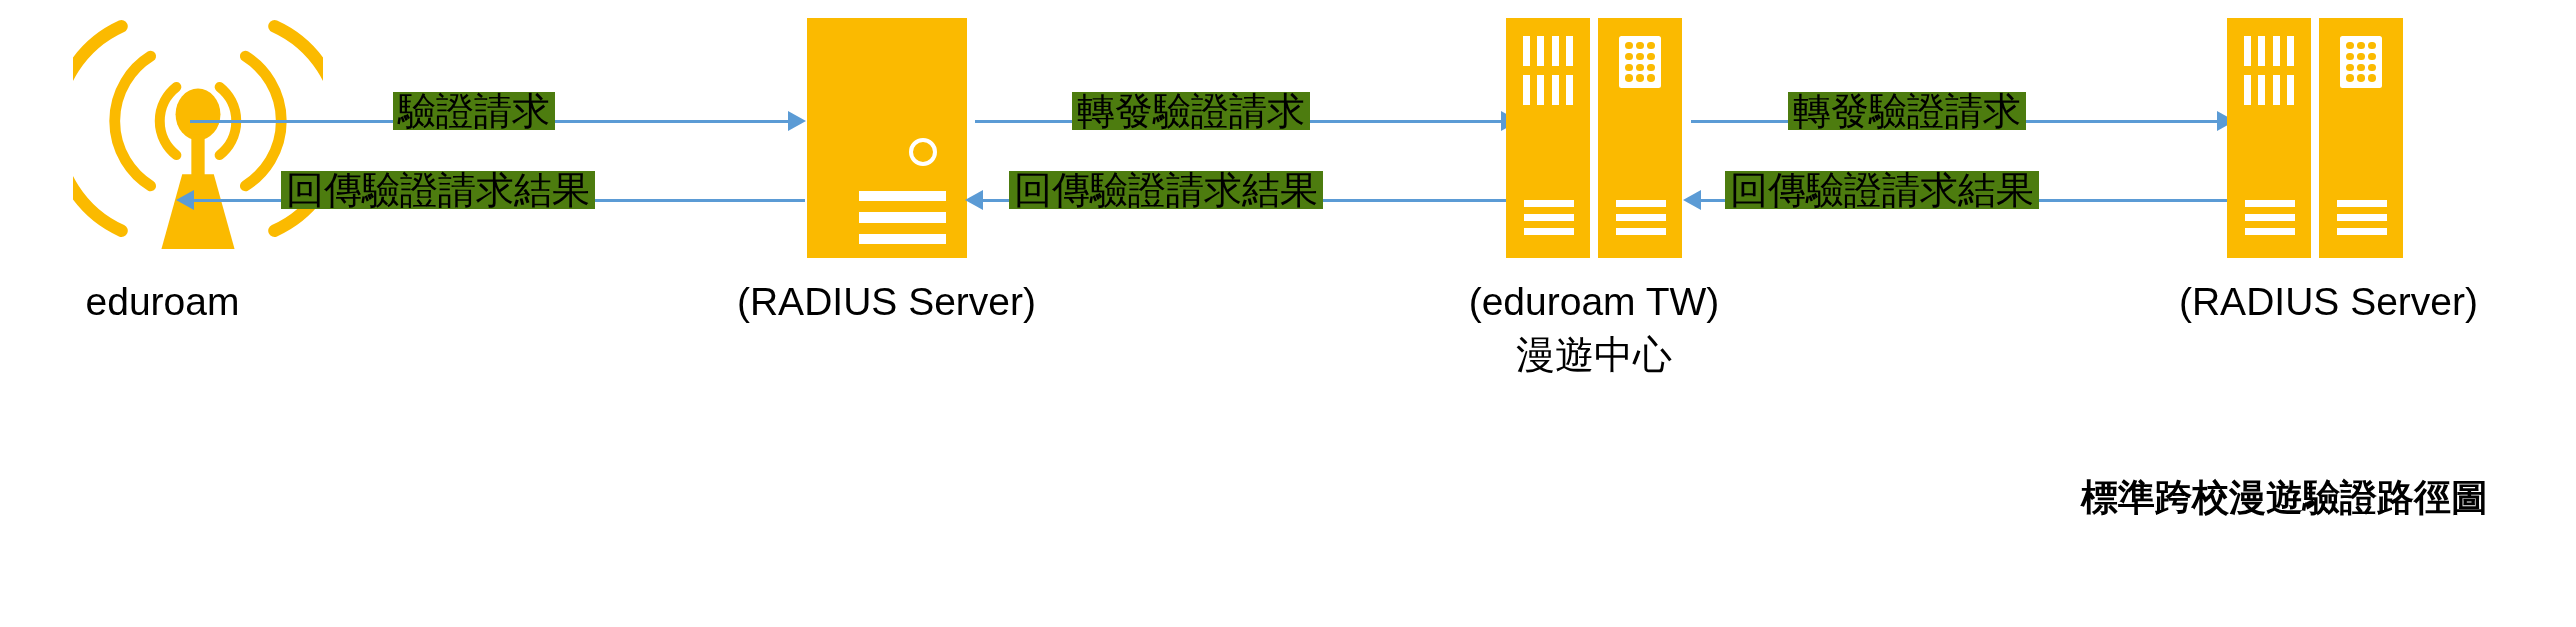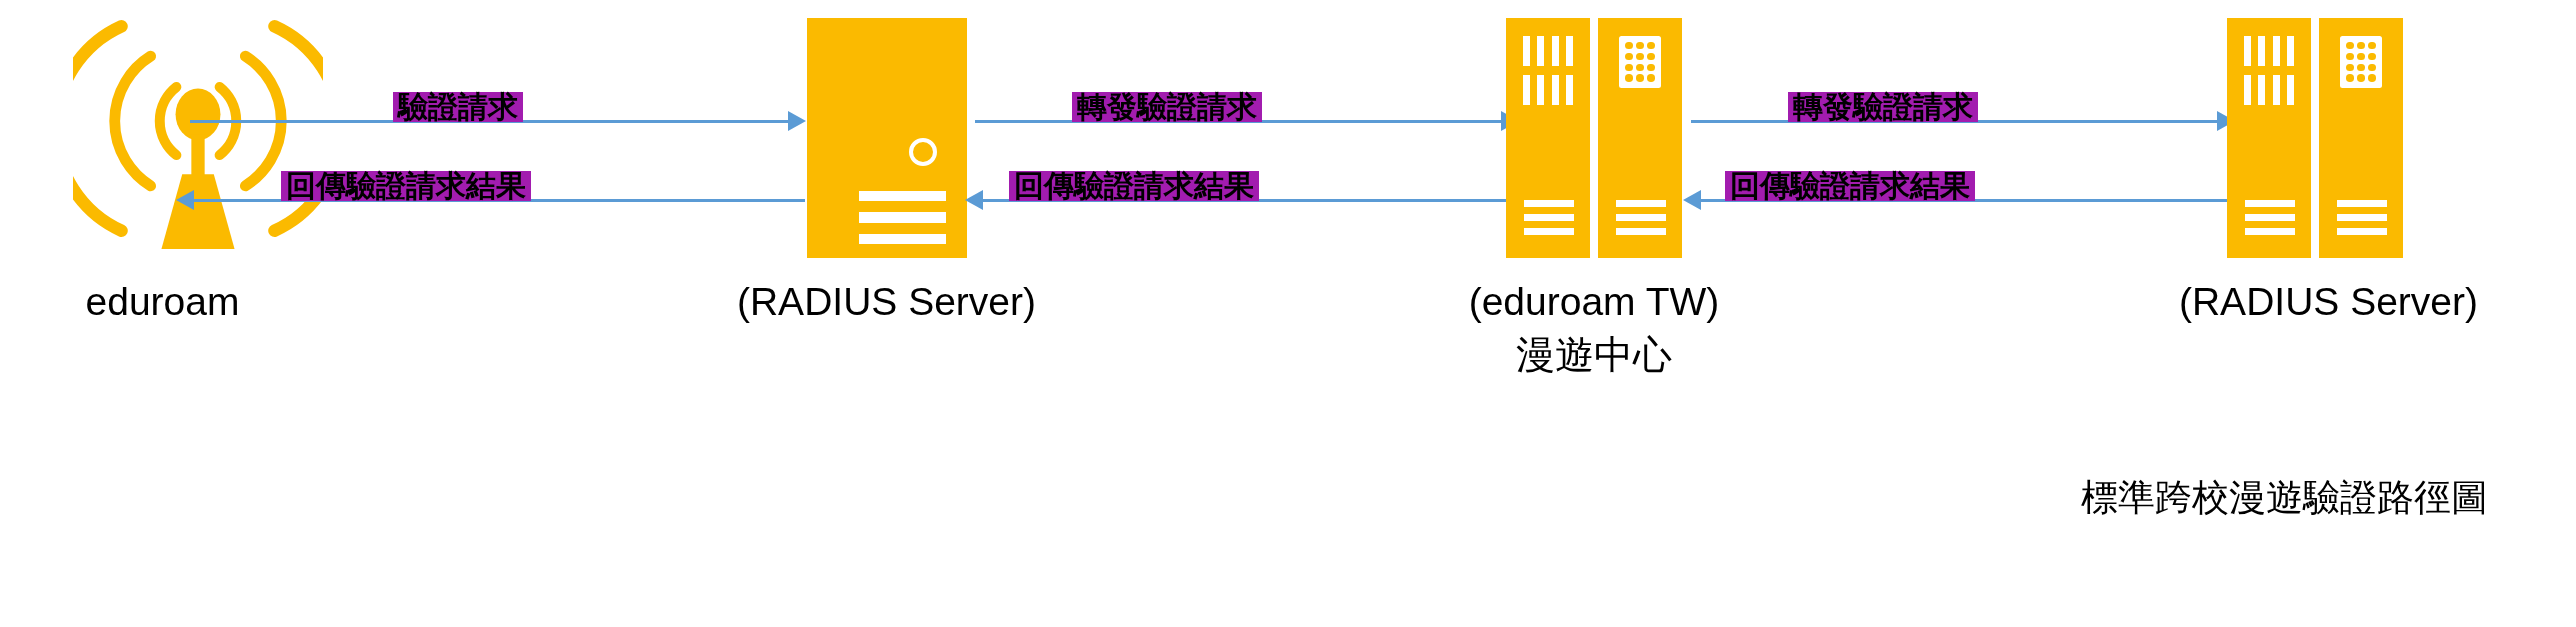--- a/index.html
+++ b/index.html
@@ -54,9 +54,9 @@
   .arrow.left  .head{left:0; border-right:18.3px solid var(--blue);}
 
   
-  .flow-label{position:absolute;color:#000;font-weight:700;
-              font-size:30px;line-height:1;white-space:nowrap;
-              background:#a21caf;padding:0 5px;}
+  .flow-label{position:absolute;color:#000;font-weight:400;
+              font-size:38px;line-height:1;white-space:nowrap;
+              background:#4d7c0f;padding:0 5px;}
   .node-label{position:absolute;text-align:center;color:#000;
               font-size:39px;line-height:1.12;white-space:nowrap;}
   .node-label div{display:block;margin-top:9px;}

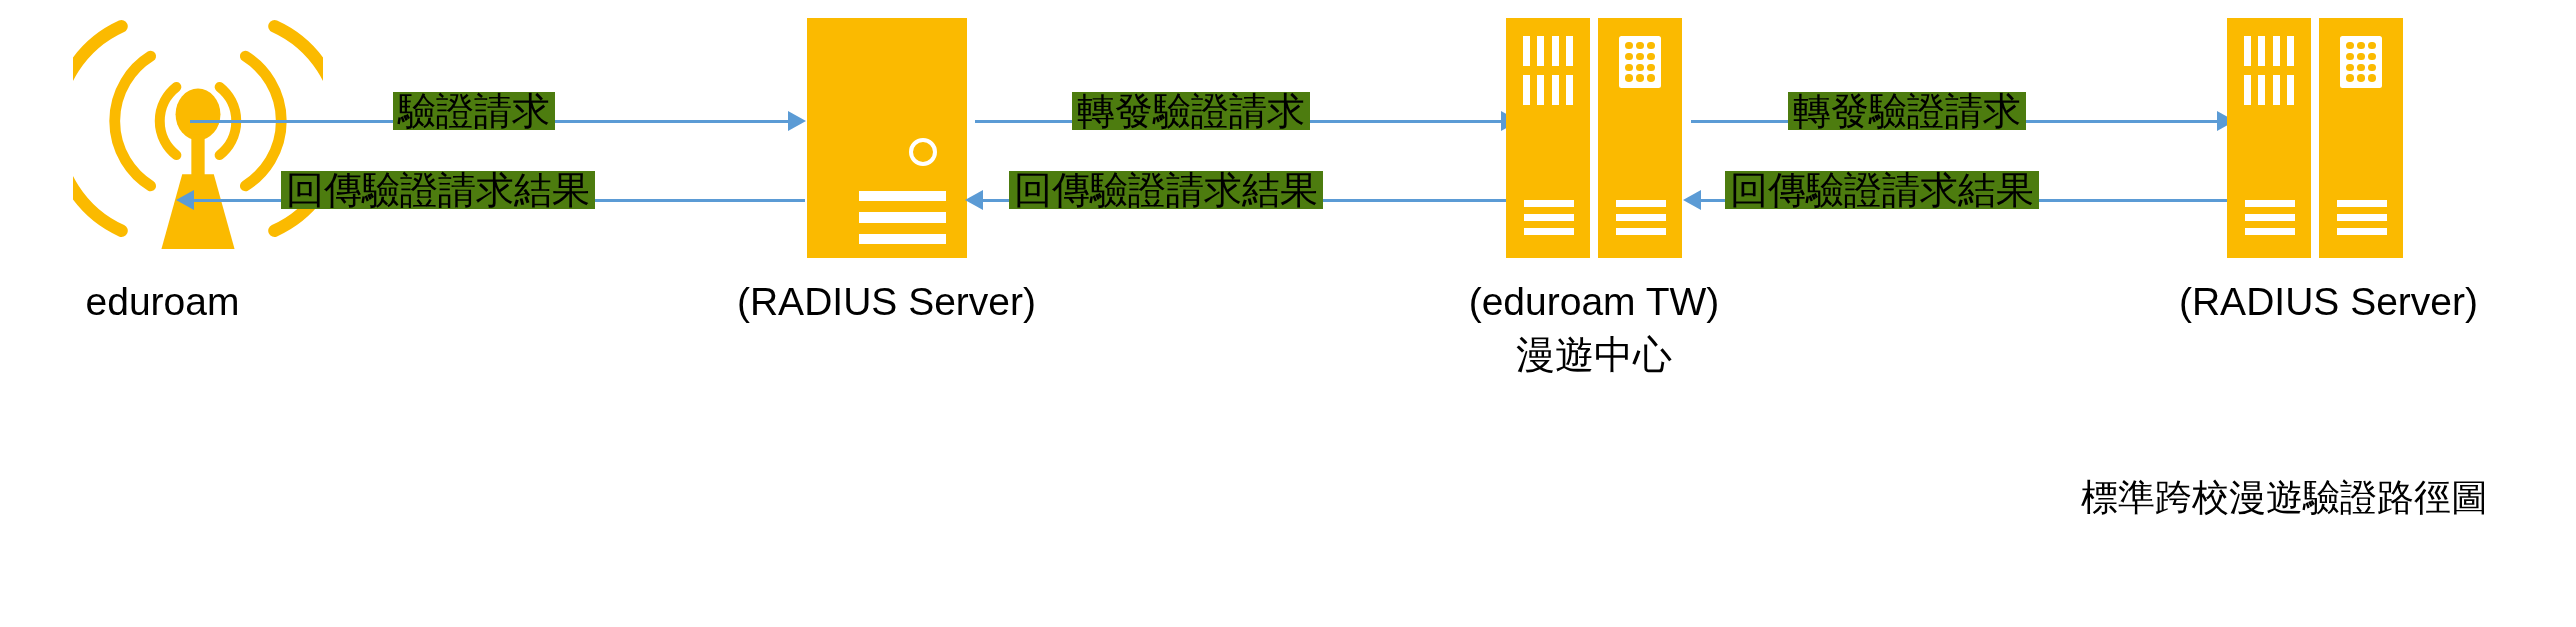--- a/index.html
+++ b/index.html
@@ -62,7 +62,7 @@
   .node-label div{display:block;margin-top:9px;}
   .caption{position:absolute;text-align:center;color:#000;
            font-size:37px;line-height:1.2;white-space:nowrap;}
-  .caption .l1{font-weight:400;}
+  .caption .l1{font-weight:700;}
   .caption .l2{font-weight:400;}
 </style>
 </head>

